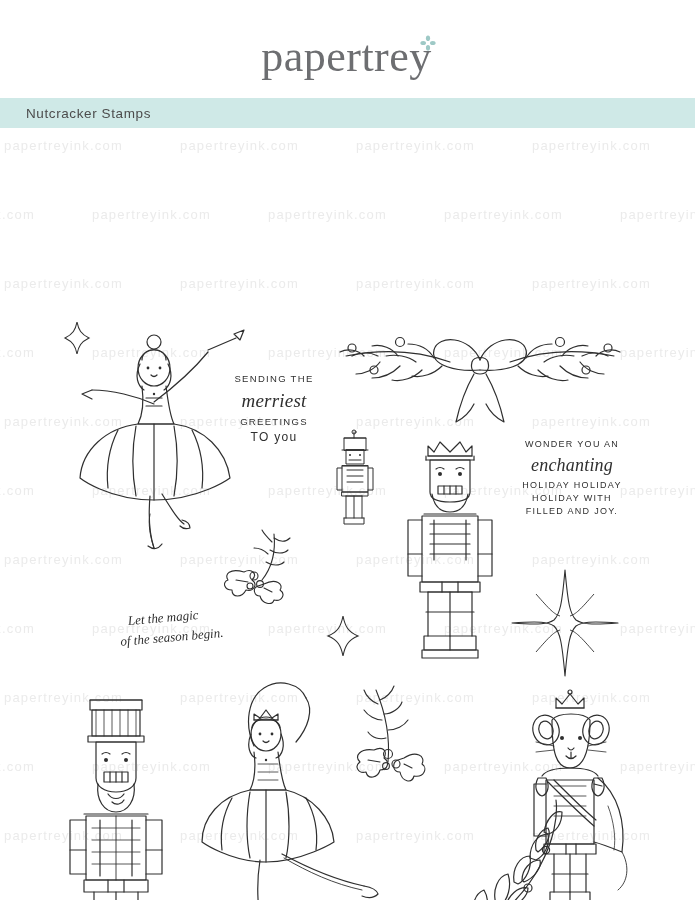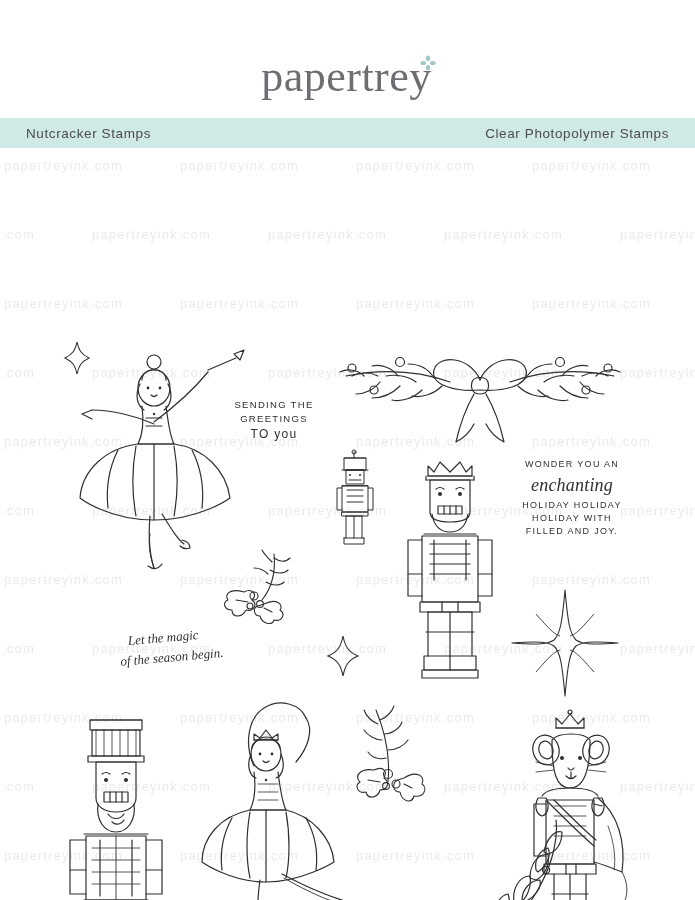--- a/index.html
+++ b/index.html
@@ -28,7 +28,6 @@
     justify-content: center;
     gap: 14px;
     padding-top: 14px;
-    margin-top: 20px;
   }
   .brand-word {
     font-family: "Liberation Serif", serif;

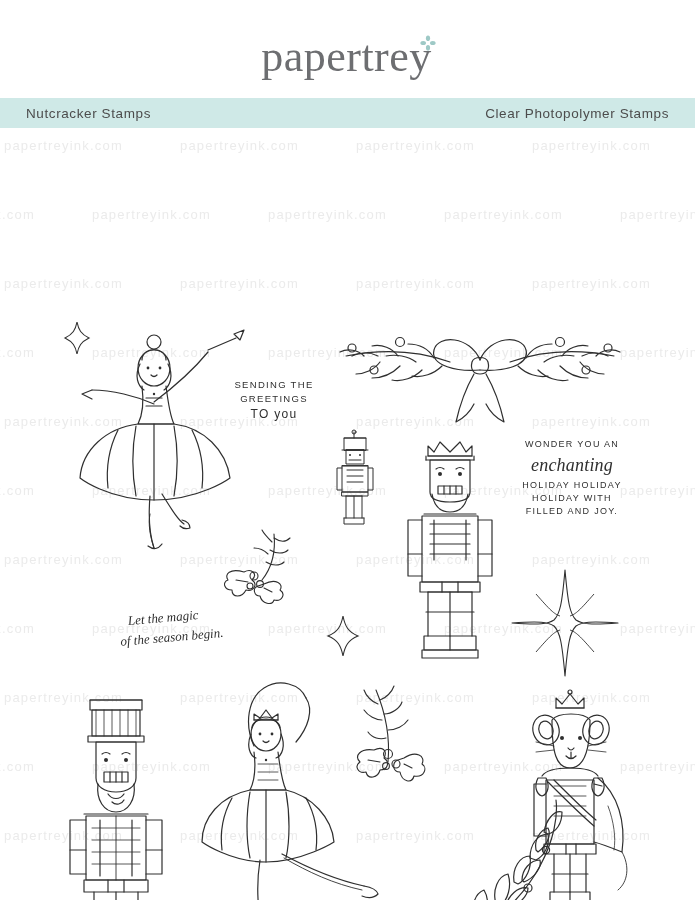--- a/index.html
+++ b/index.html
@@ -163,7 +163,6 @@
 
   <div class="titlebar">
     <div class="left">Nutcracker Stamps</div>
-    <div class="right">Clear Photopolymer Stamps</div>
   </div>
 
   <div class="sheet">

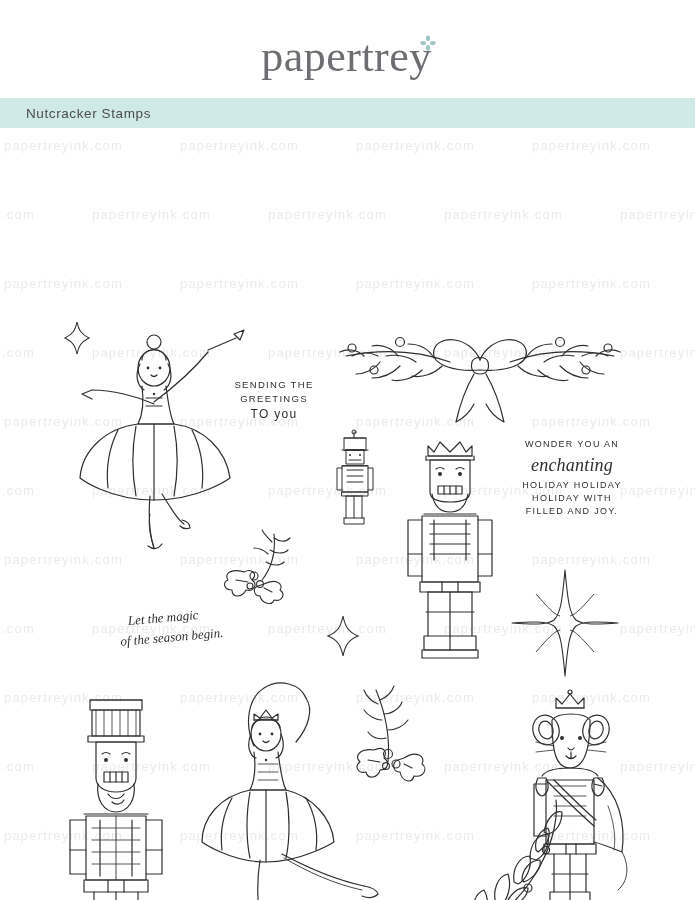--- a/index.html
+++ b/index.html
@@ -597,7 +597,7 @@
 
     </div>
 
-    <div class="sent" style="left:204px; top:250px; width:140px;">
+    <div class="sent" style="left:204px; top:244px; width:140px;">
       <span class="sm">SENDING THE</span>
       <span class="sm">GREETINGS</span>
       <span class="sm" style="font-size:12px;">TO you</span>

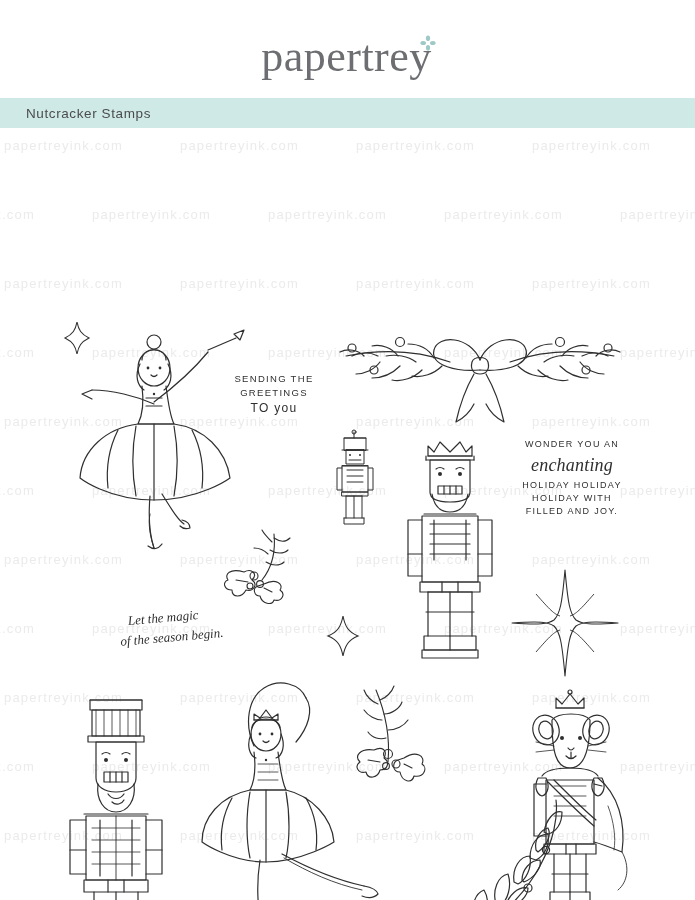--- a/index.html
+++ b/index.html
@@ -599,6 +599,7 @@
 
     <div class="sent" style="left:204px; top:244px; width:140px;">
       <span class="sm">SENDING THE</span>
+      <span class="script" style="font-size:19px;">merriest</span>
       <span class="sm">GREETINGS</span>
       <span class="sm" style="font-size:12px;">TO you</span>
     </div>

